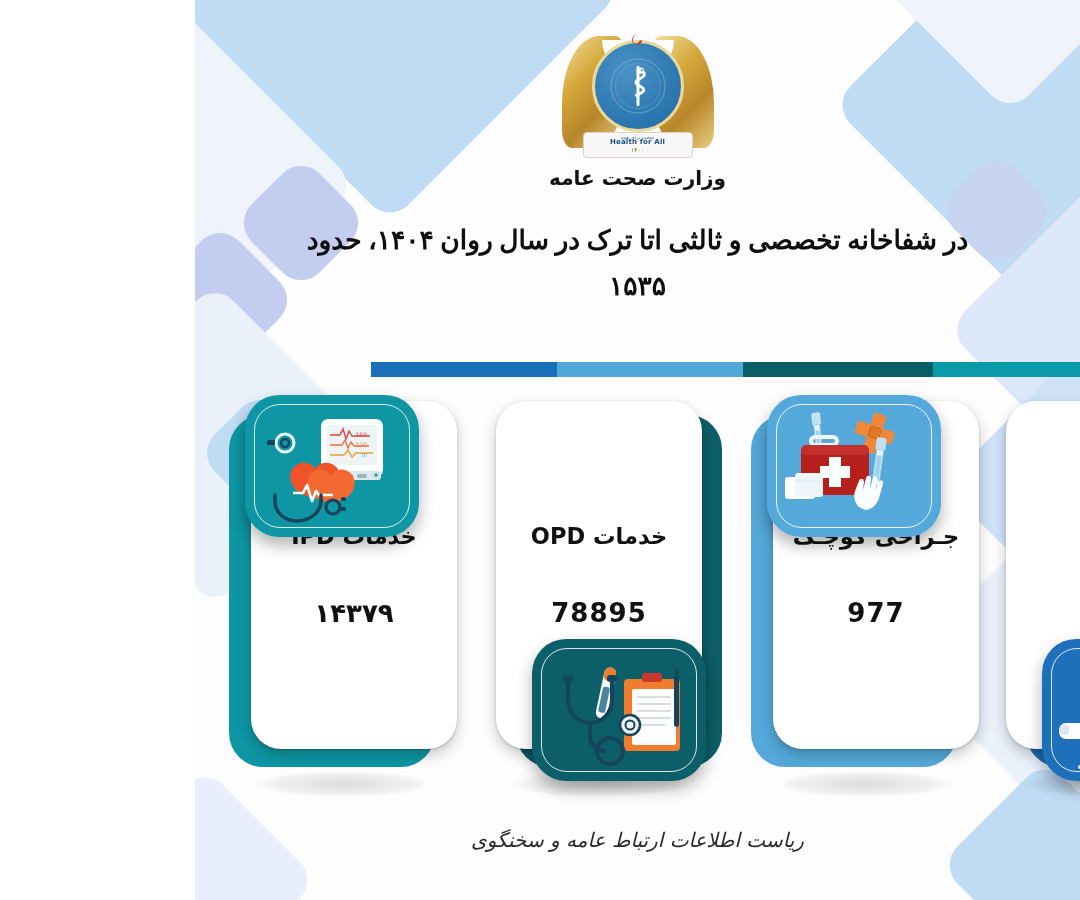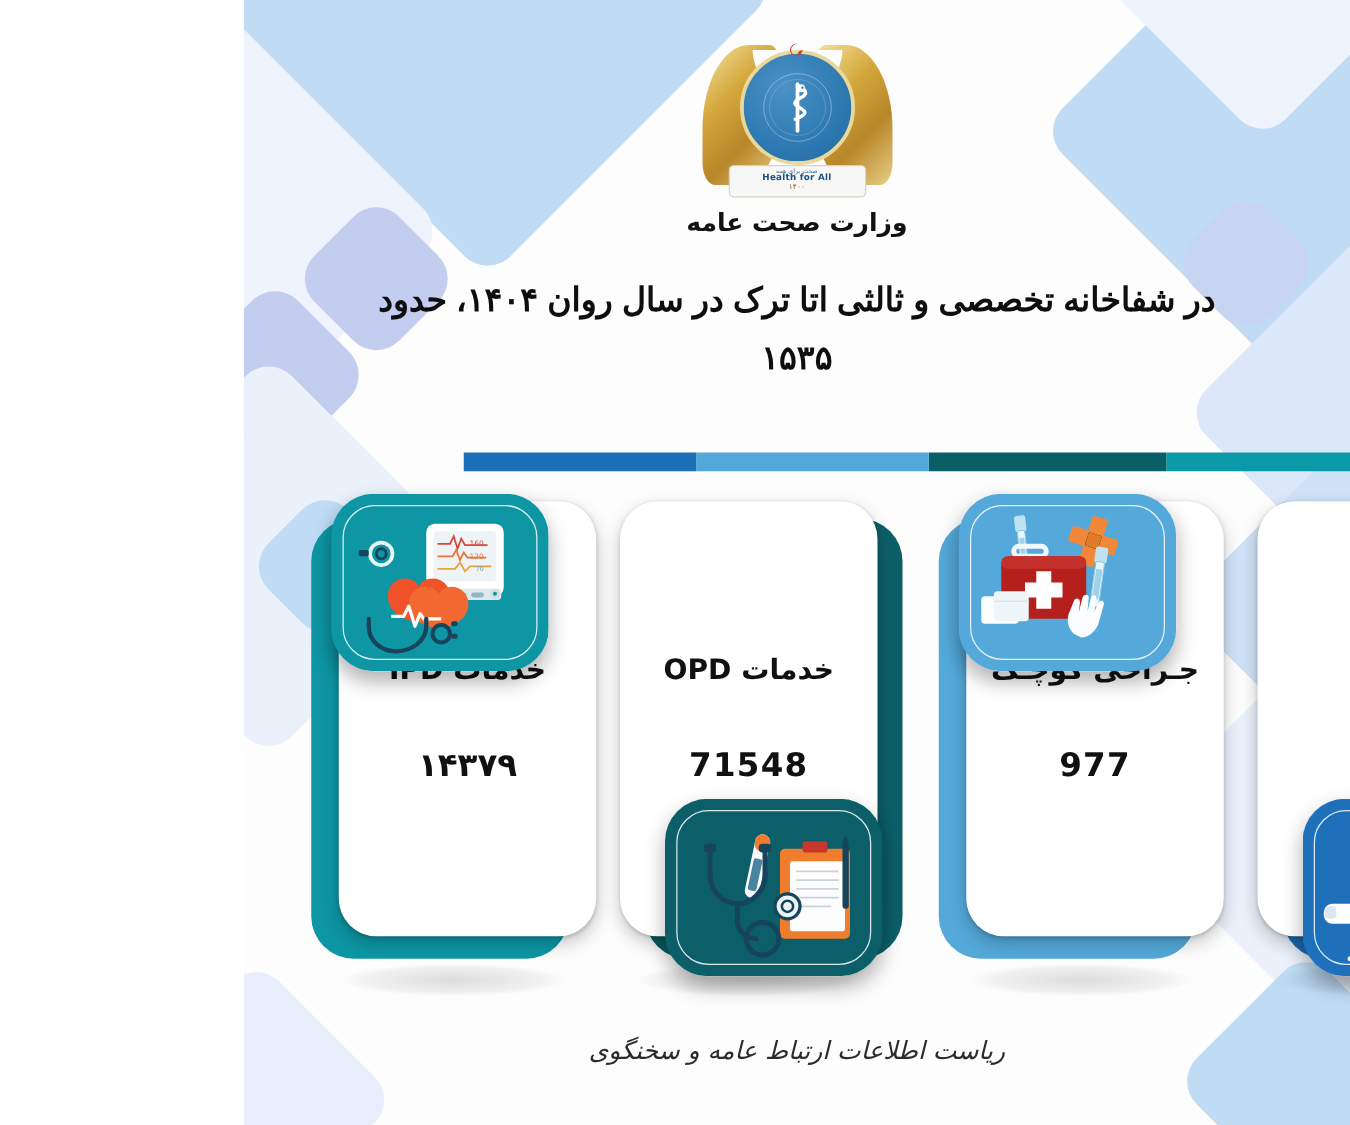--- a/index.html
+++ b/index.html
@@ -73,7 +73,7 @@
     z-index: 3; text-align: center;
     font-size: 26.5px; font-weight: bold; color: #0e0e0e;
     line-height: 1.72; direction: rtl;
-    font-family: Liberation Sans, sans-serif;
+    font-family: Liberation Serif, serif;
   }
 
   

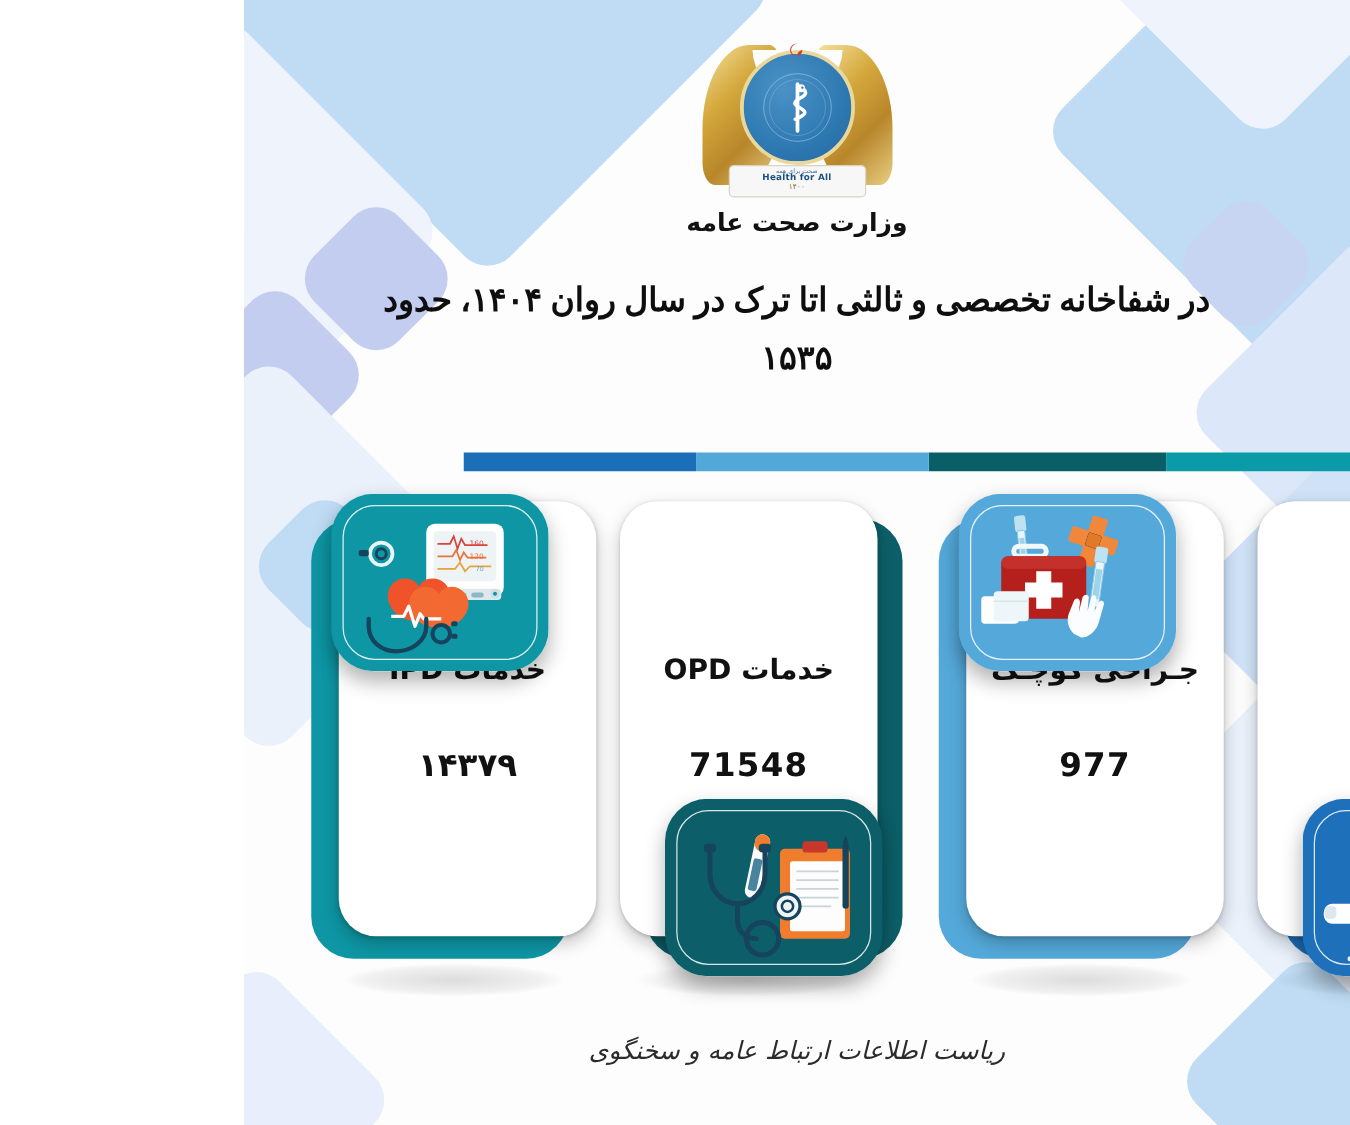--- a/index.html
+++ b/index.html
@@ -208,7 +208,7 @@
 
   <div class="cards">
 
-    <div class="card" style="left:46px;">
+    <div class="card" style="left:26px;">
       <div class="card-frame" style="background: rgb(14, 150, 164);"></div>
       <div class="card-ellipse"></div>
       <div class="card-body">

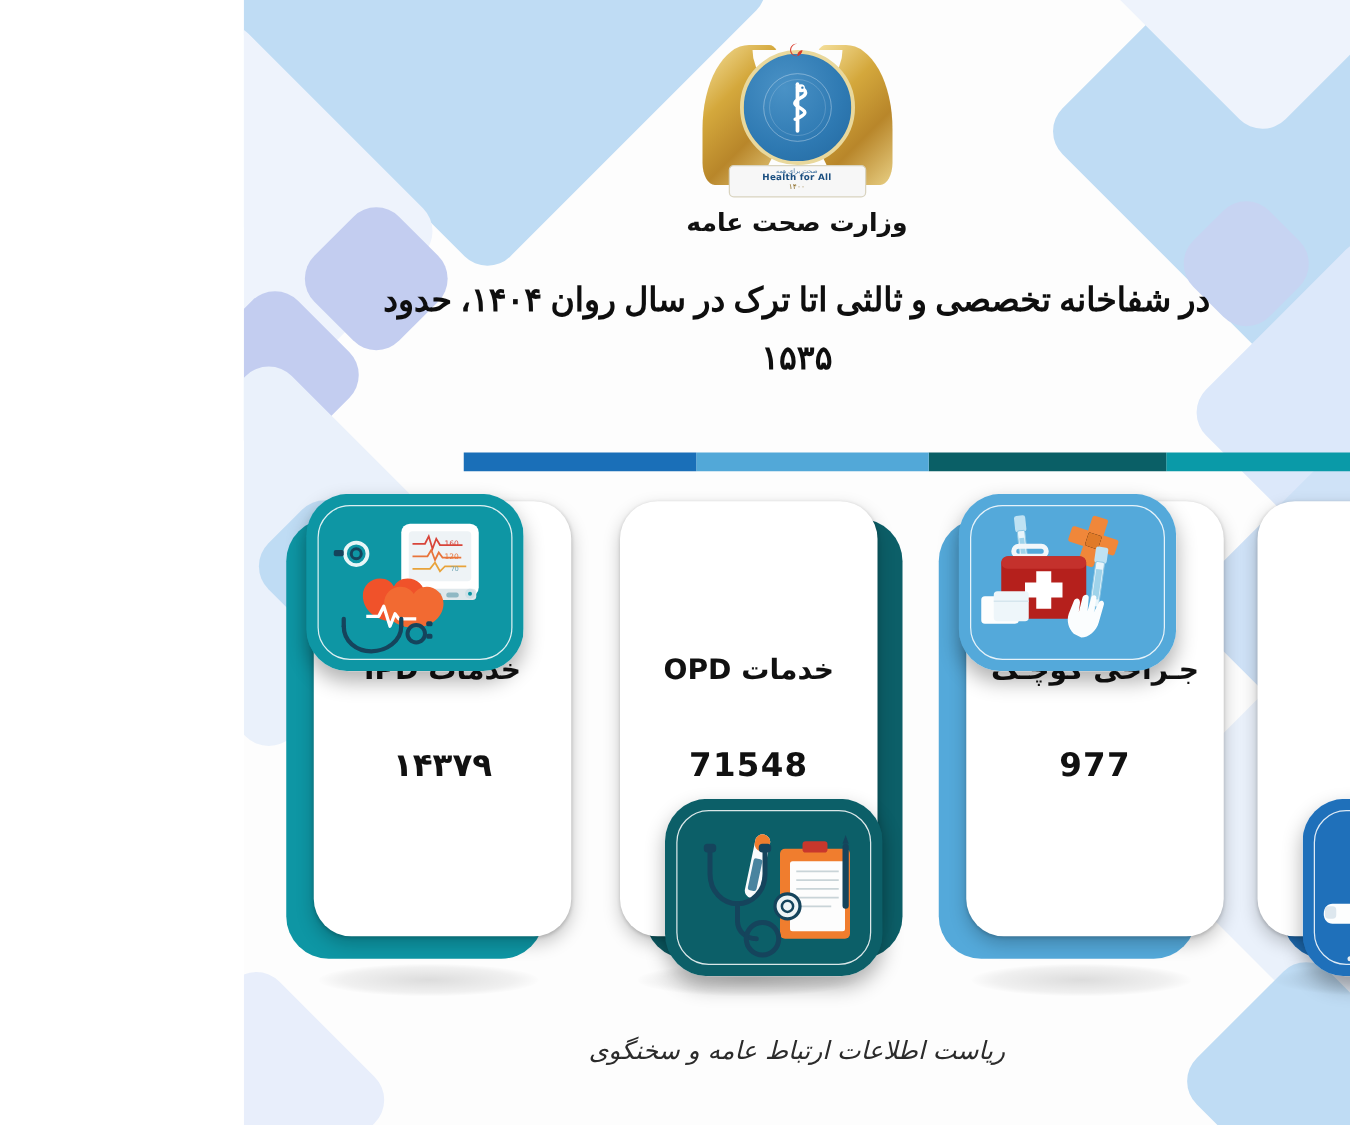--- a/index.html
+++ b/index.html
@@ -256,7 +256,7 @@
       <div class="card-ellipse" style="left:22px;"></div>
       <div class="card-body">
         <div class="card-title">خدمات OPD</div>
-        <div class="card-value">71548</div>
+        <div class="card-value">78895</div>
       </div>
       <div class="icon-tile icon-bottom">
         <svg viewBox="0 0 174 142" preserveAspectRatio="xMidYMid slice">

